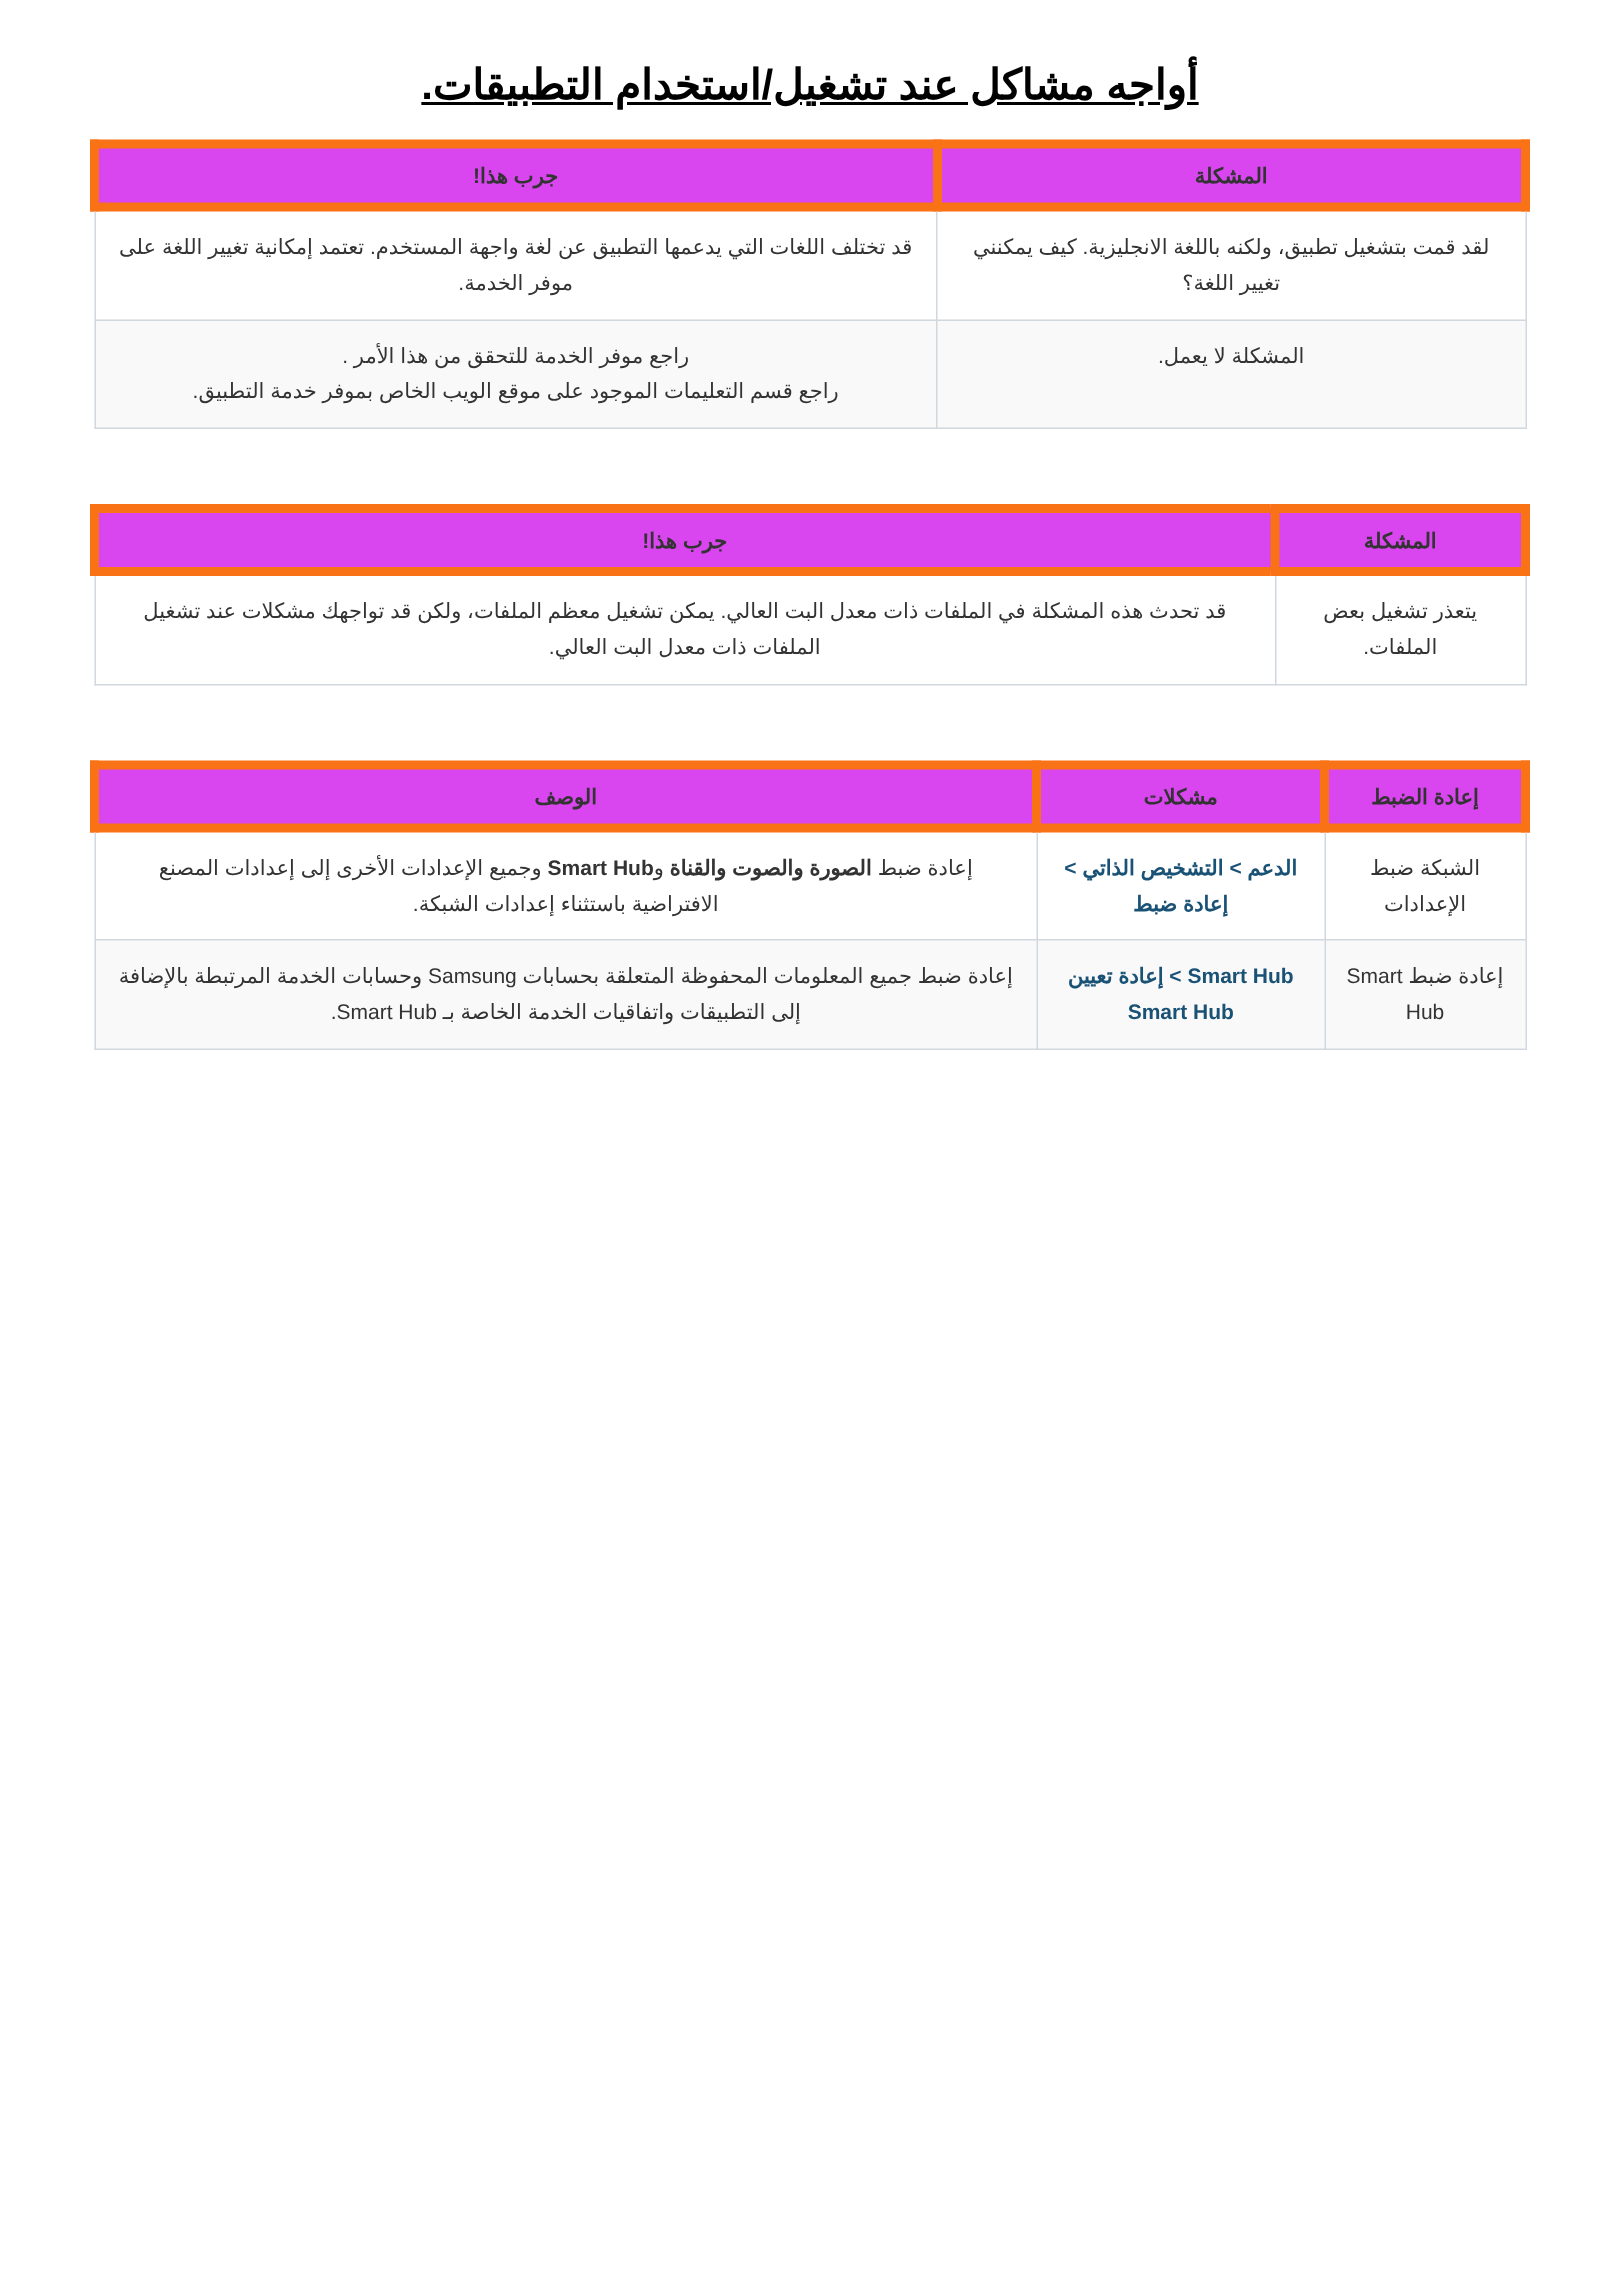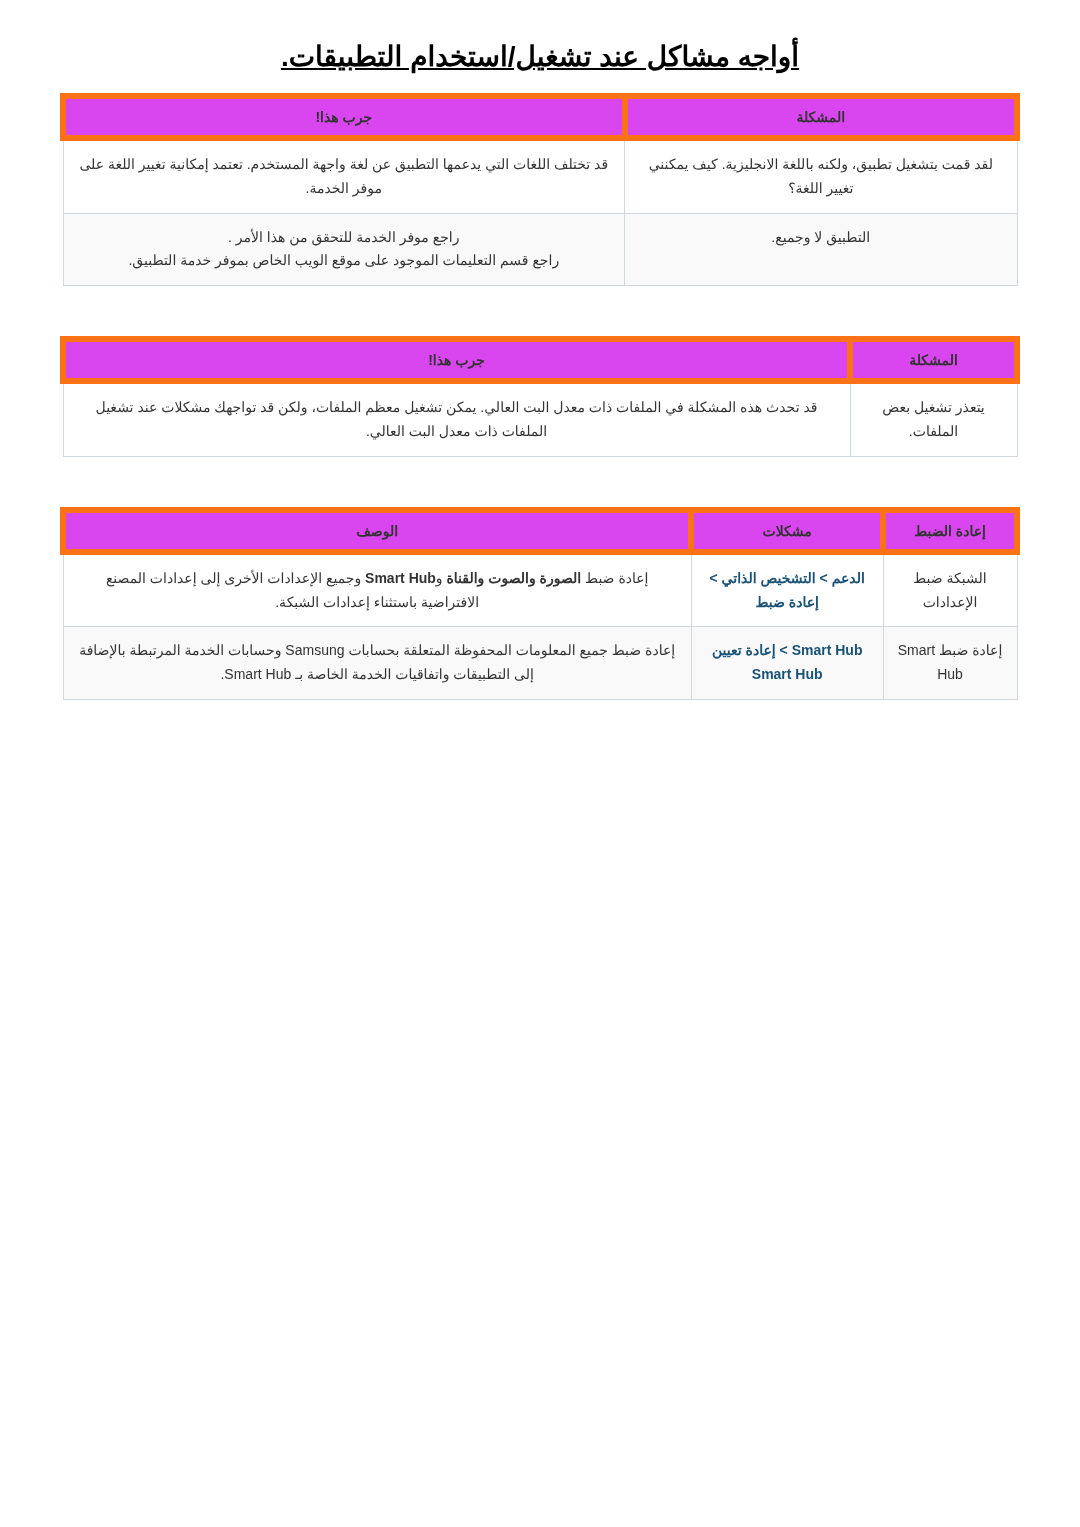--- a/index.html
+++ b/index.html
@@ -91,7 +91,7 @@
         <td>قد تختلف اللغات التي يدعمها التطبيق عن لغة واجهة المستخدم. تعتمد إمكانية تغيير اللغة على موفر الخدمة.</td>
       </tr>
       <tr>
-        <td>التطبيق لا وجميع.</td>
+        <td>المشكلة لا يعمل.</td>
         <td>
           <span>راجع موفر الخدمة للتحقق من هذا الأمر .</span><br>
           <span>راجع قسم التعليمات الموجود على موقع الويب الخاص بموفر خدمة التطبيق.</span>

